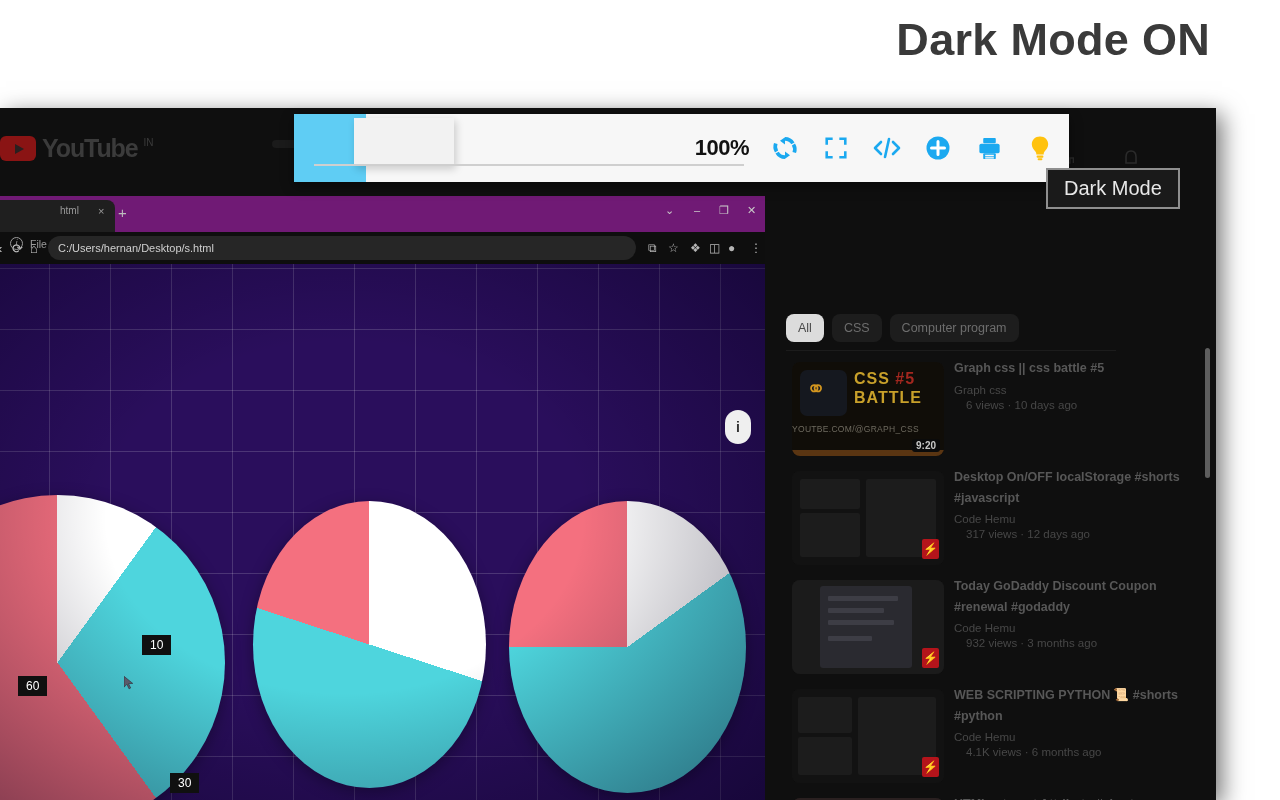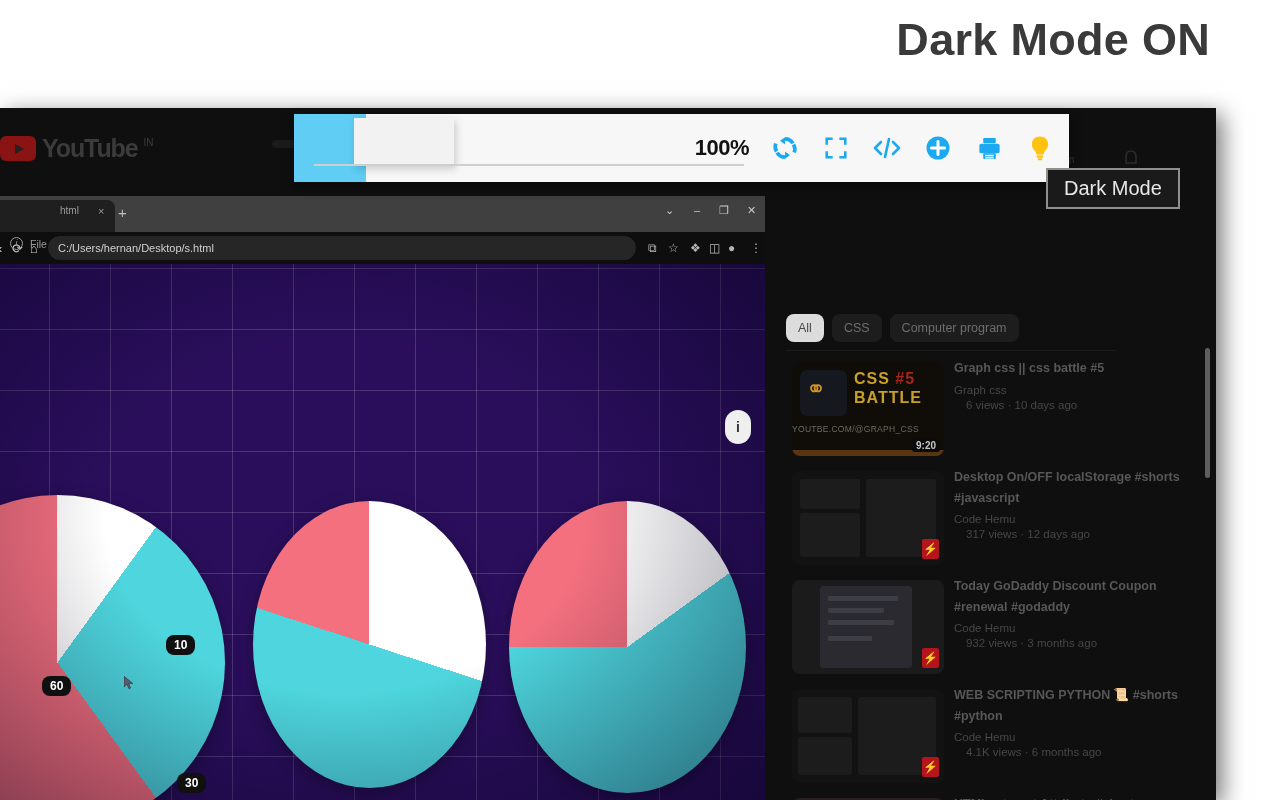--- a/index.html
+++ b/index.html
@@ -38,7 +38,7 @@
   
   .inner-browser { position:absolute; left:0; top:88px; width:765px; height:632px;
     background:#0d0a1a; overflow:hidden; }
-  .ib-tabstrip { position:absolute; left:0; top:0; width:765px; height:36px; background:#404040; }
+  .ib-tabstrip { position:absolute; left:0; top:0; width:765px; height:36px; background:#701a75; }
   .ib-tab { position:absolute; left:-55px; top:4px; width:170px; height:32px;
     background:#1f1f1f; border-radius:8px 8px 0 0; }
   .ib-tab-label { position:absolute; left:60px; top:9px; font-size:10px; color:#9a9a9a;

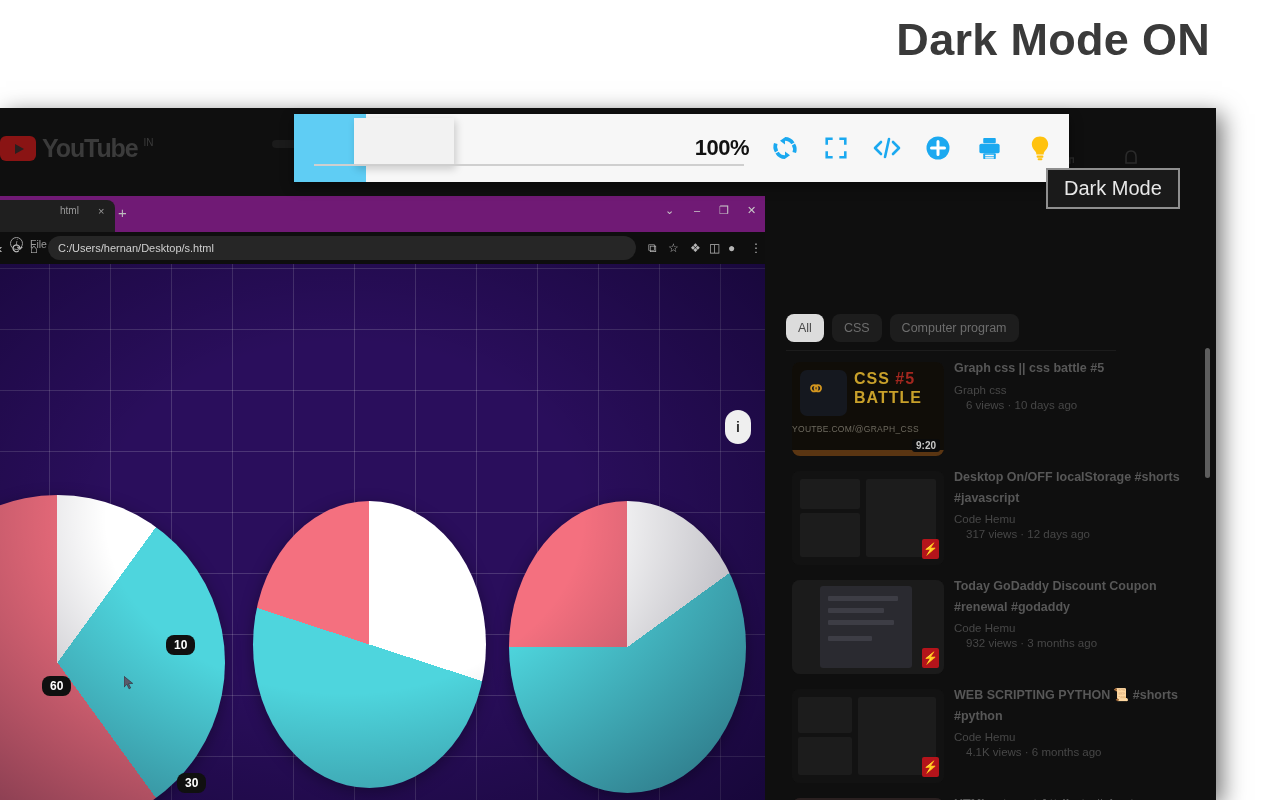--- a/index.html
+++ b/index.html
@@ -84,7 +84,7 @@
   .pie3 { left:509px; top:237px; width:237px; height:292px; }
 
   .pielabel { position:absolute; background:#101010; color:#fff; font-size:12px;
-    font-weight:bold; padding:3px 8px; border-radius:8px; z-index:5;margin-left:24px; }
+    font-weight:normal; padding:3px 8px; border-radius:0; z-index:5; }
   .pl-60 { left:18px; top:412px; }
   .pl-10 { left:142px; top:371px; }
   .pl-30 { left:153px; top:509px; }

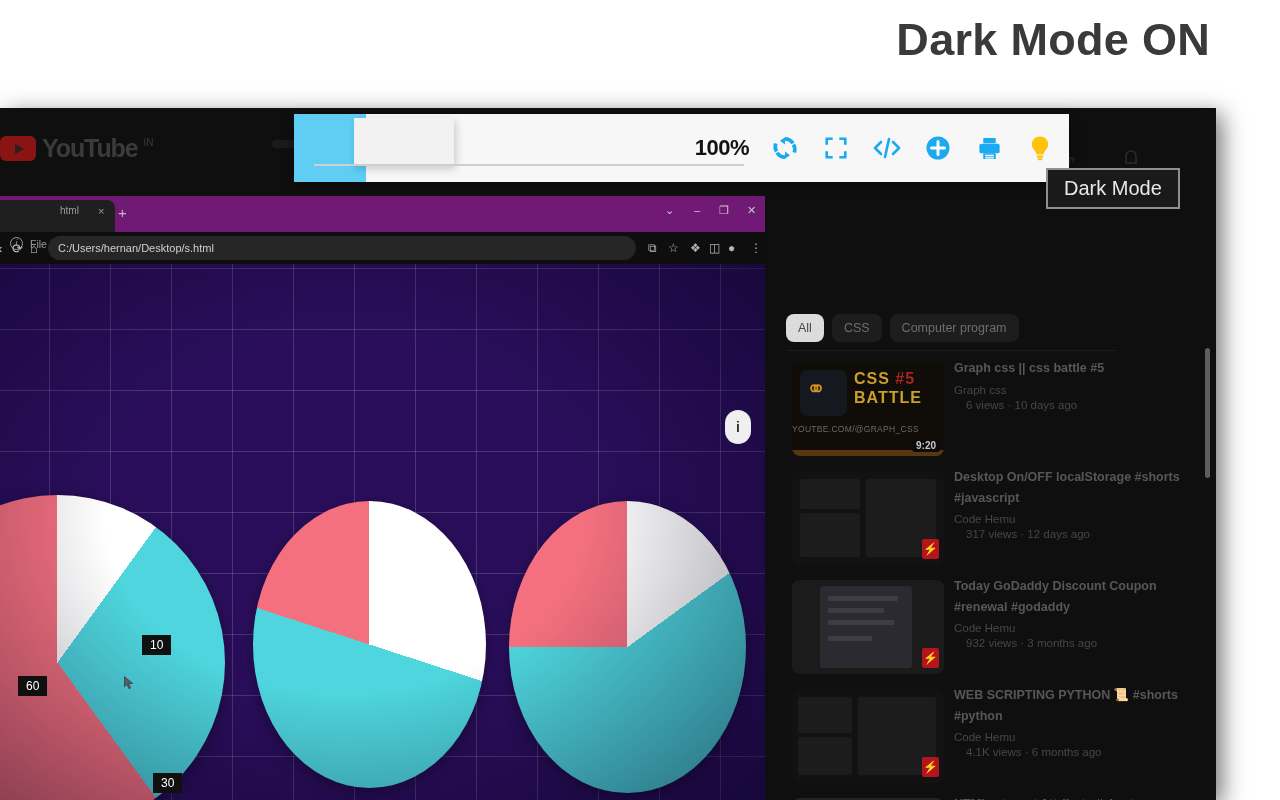--- a/index.html
+++ b/index.html
@@ -87,7 +87,7 @@
     font-weight:normal; padding:3px 8px; border-radius:0; z-index:5; }
   .pl-60 { left:18px; top:412px; }
   .pl-10 { left:142px; top:371px; }
-  .pl-30 { left:153px; top:509px; }
+  .pl-30 { left:170px; top:509px; }
 
   .mouse-arrow { position:absolute; left:124px; top:412px; width:10px; height:14px; z-index:6; }
 

